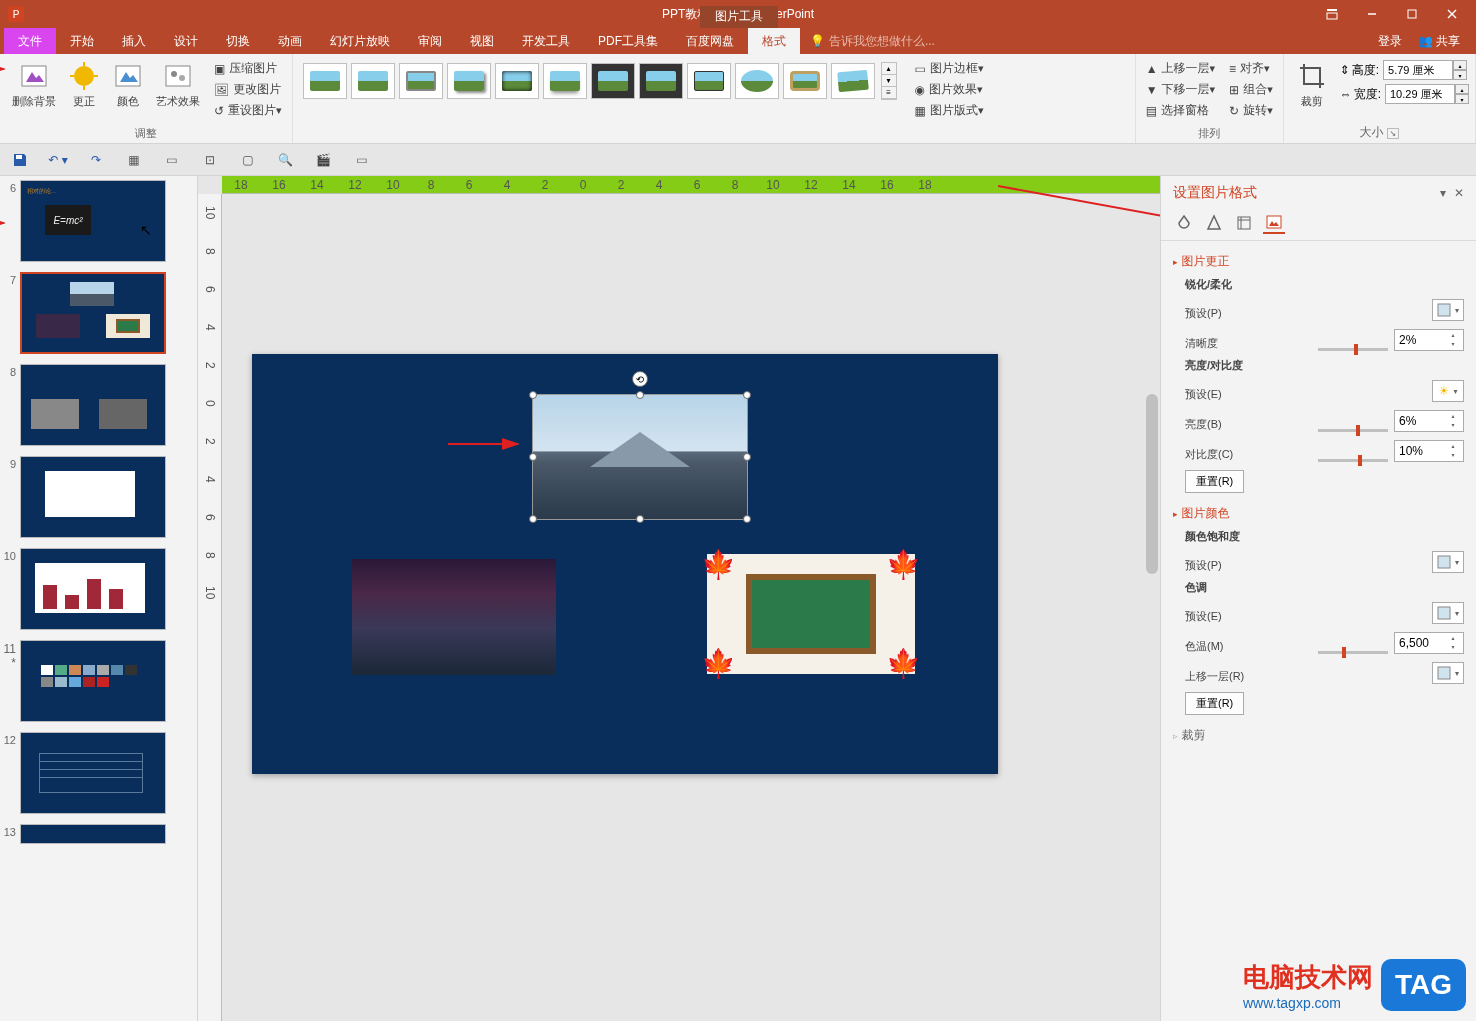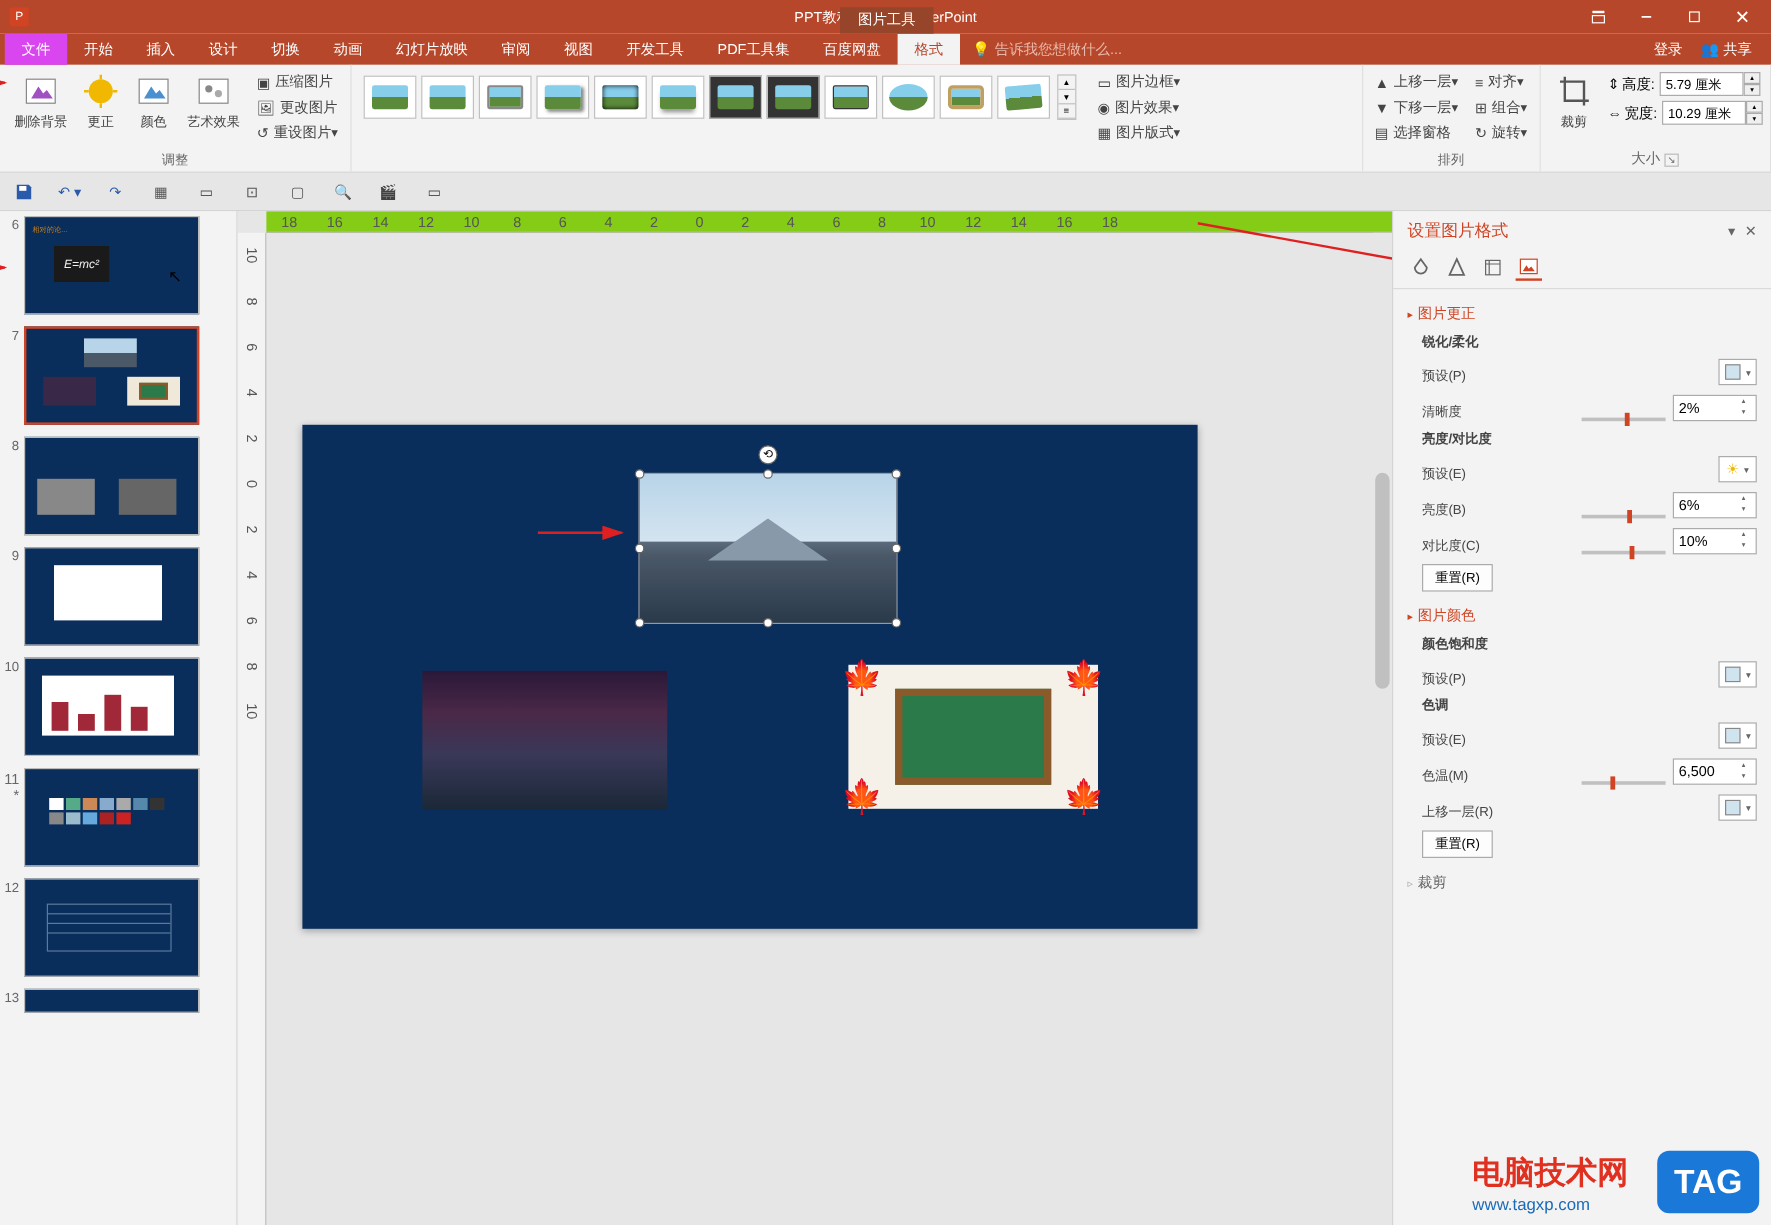--- a/index.html
+++ b/index.html
@@ -120,7 +120,7 @@
 .red-arrow { position: absolute; pointer-events: none; }
 
 
-.watermark { position: absolute; right: 10px; bottom: 10px; display: flex; align-items: center; gap: 24px; }
+.watermark { position: absolute; right: 10px; bottom: 10px; display: flex; align-items: center; gap: 8px; }
 .watermark .txt { color: #e03020; font-size: 26px; font-weight: bold; }
 .watermark .url { color: #1a6ab8; font-size: 14px; }
 .watermark .tag { background: #1a78d8; color: #fff; font-size: 28px; font-weight: bold; padding: 10px 14px; border-radius: 10px; }

